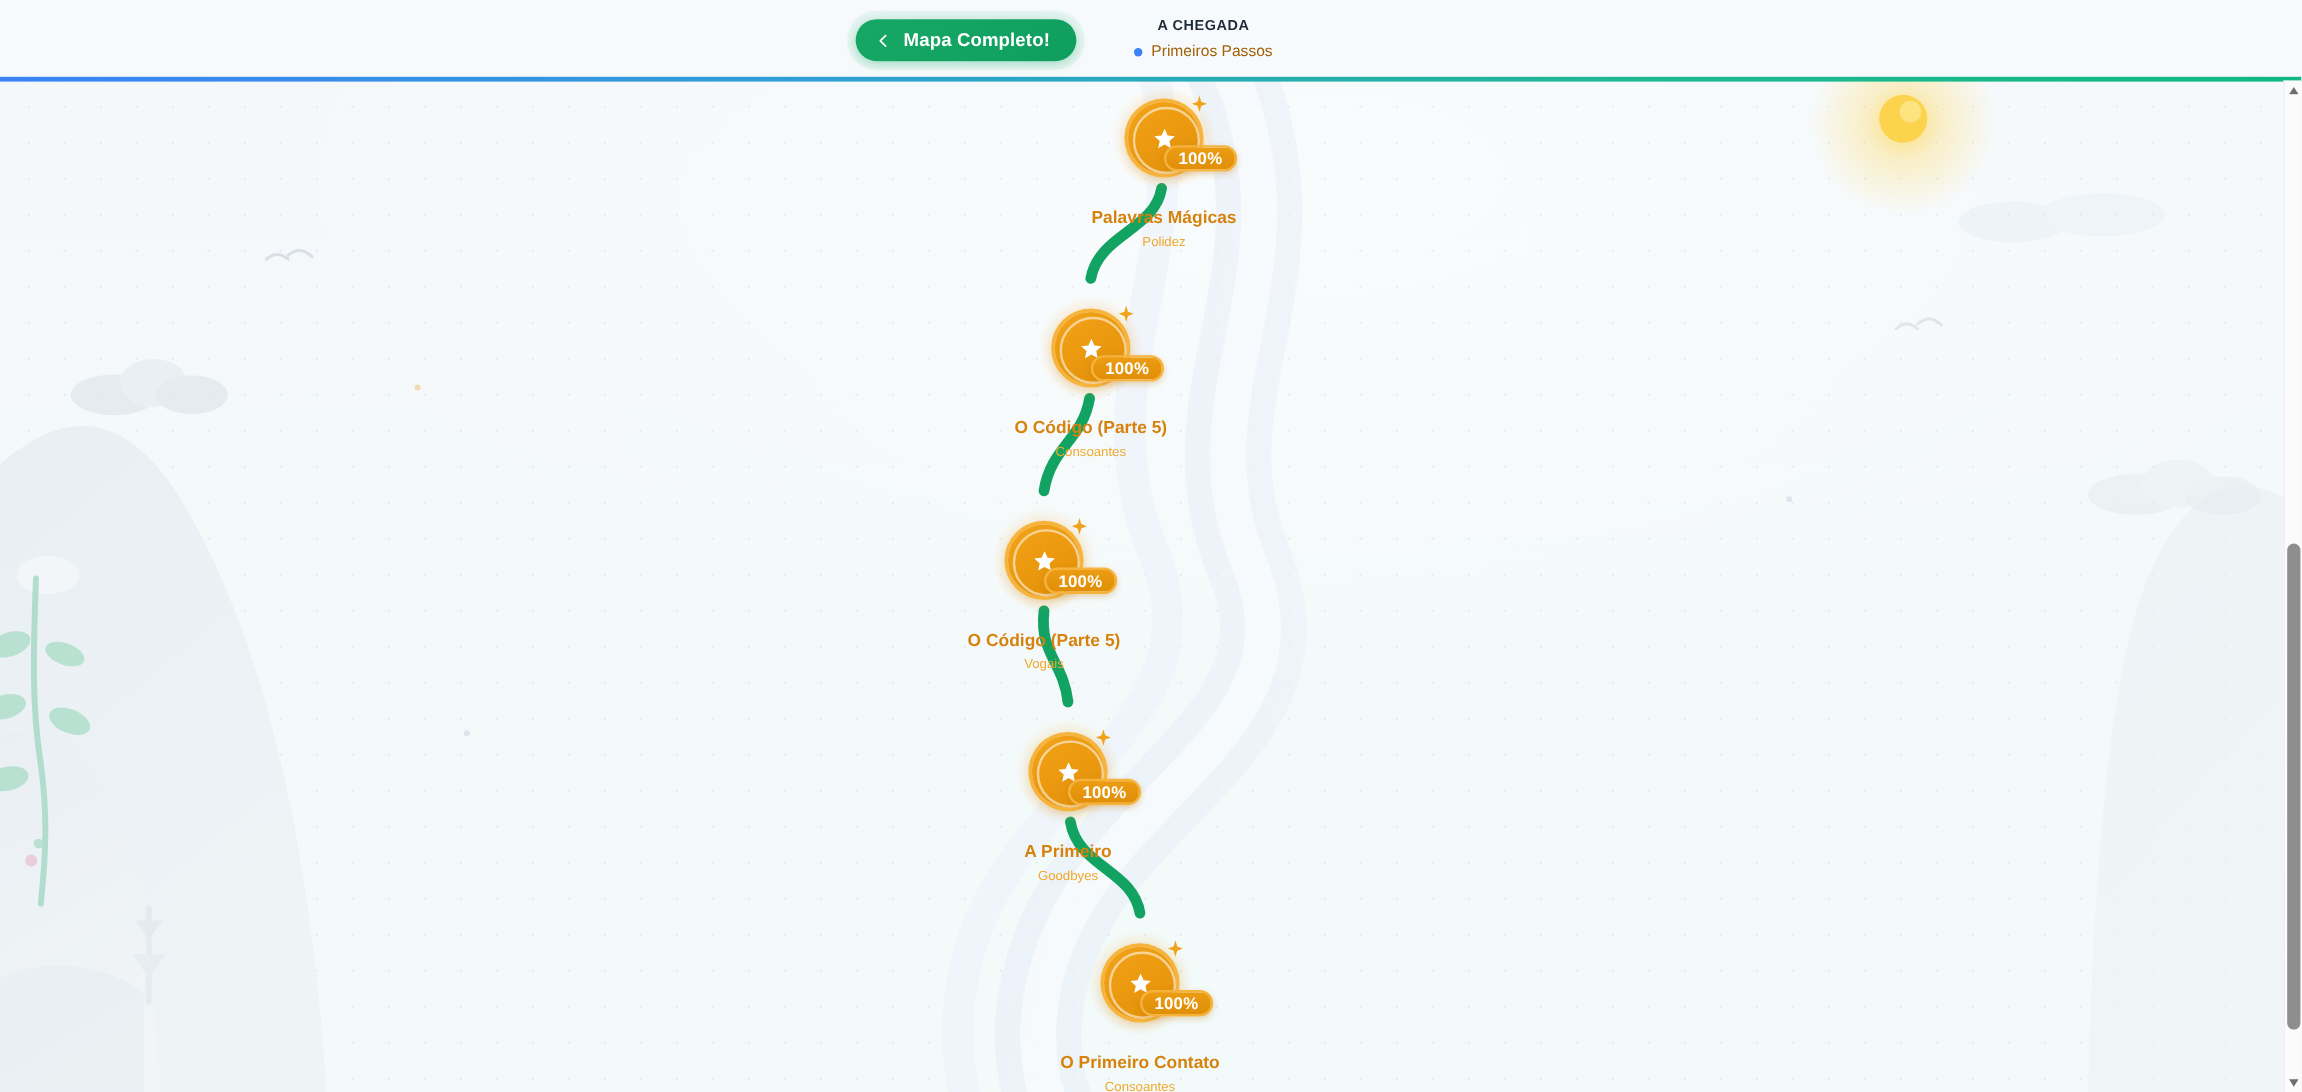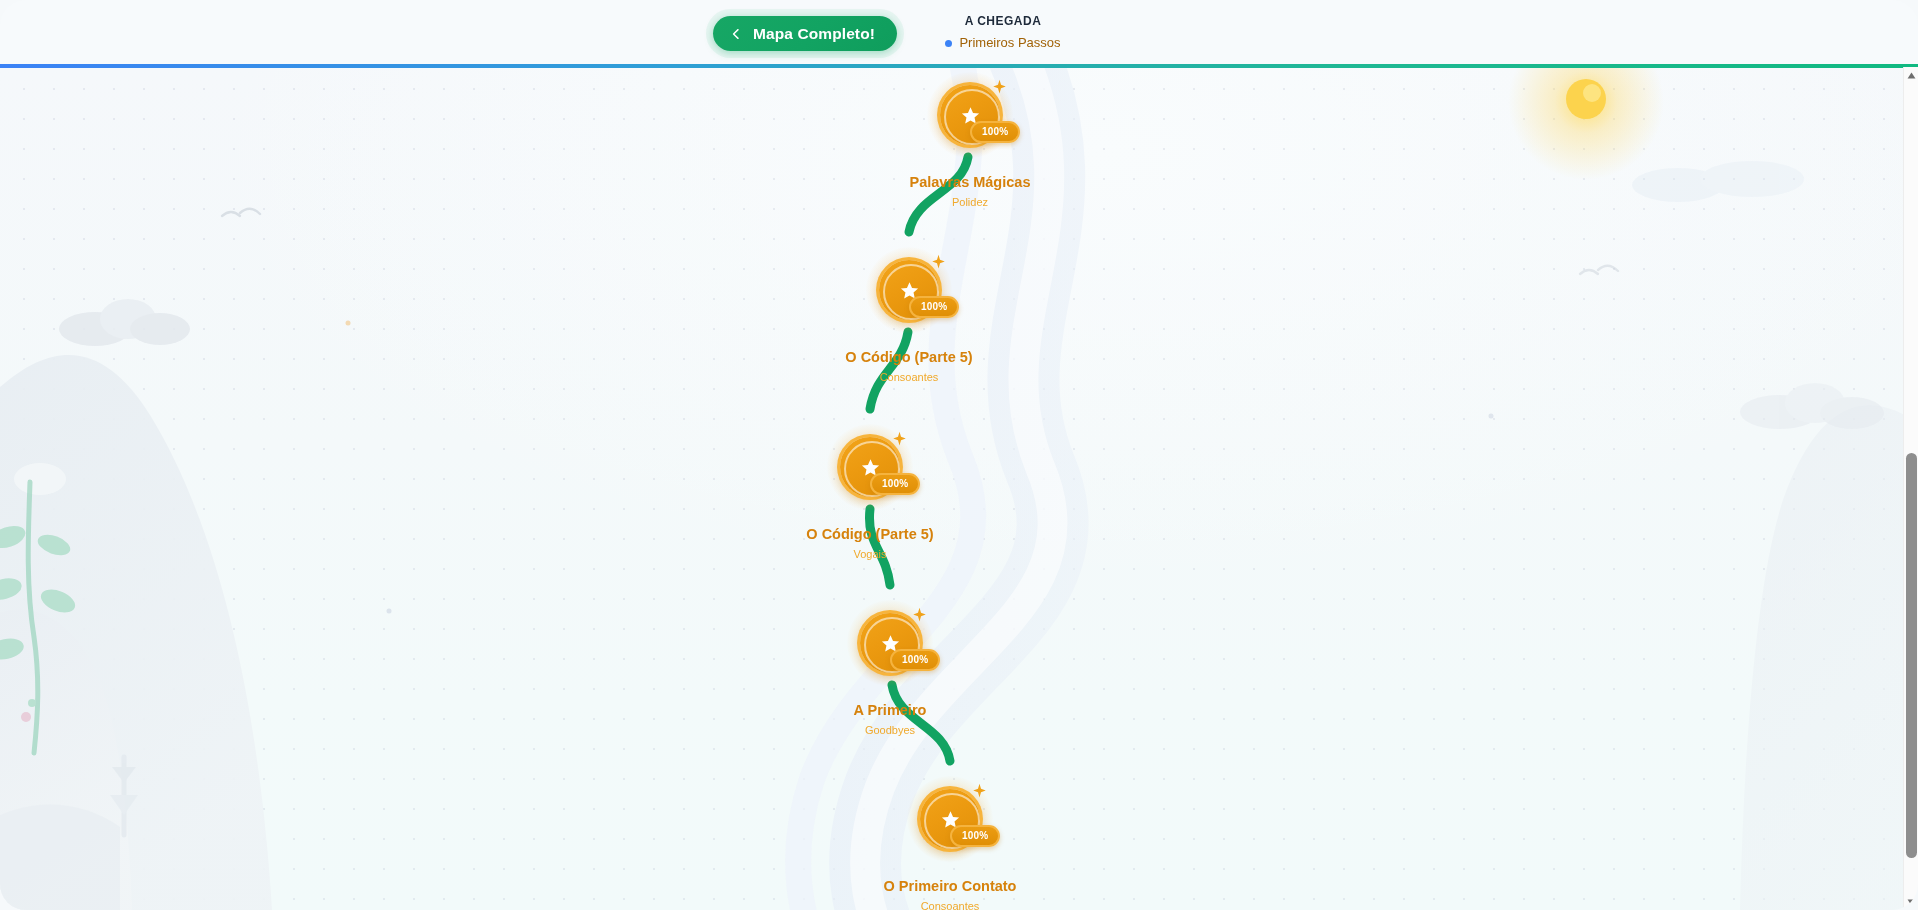--- a/index.html
+++ b/index.html
@@ -18,7 +18,6 @@
     height: 910px;
     overflow: hidden;
     background: #f6f9fb;
-    border-radius: 26px;
   }
 
   

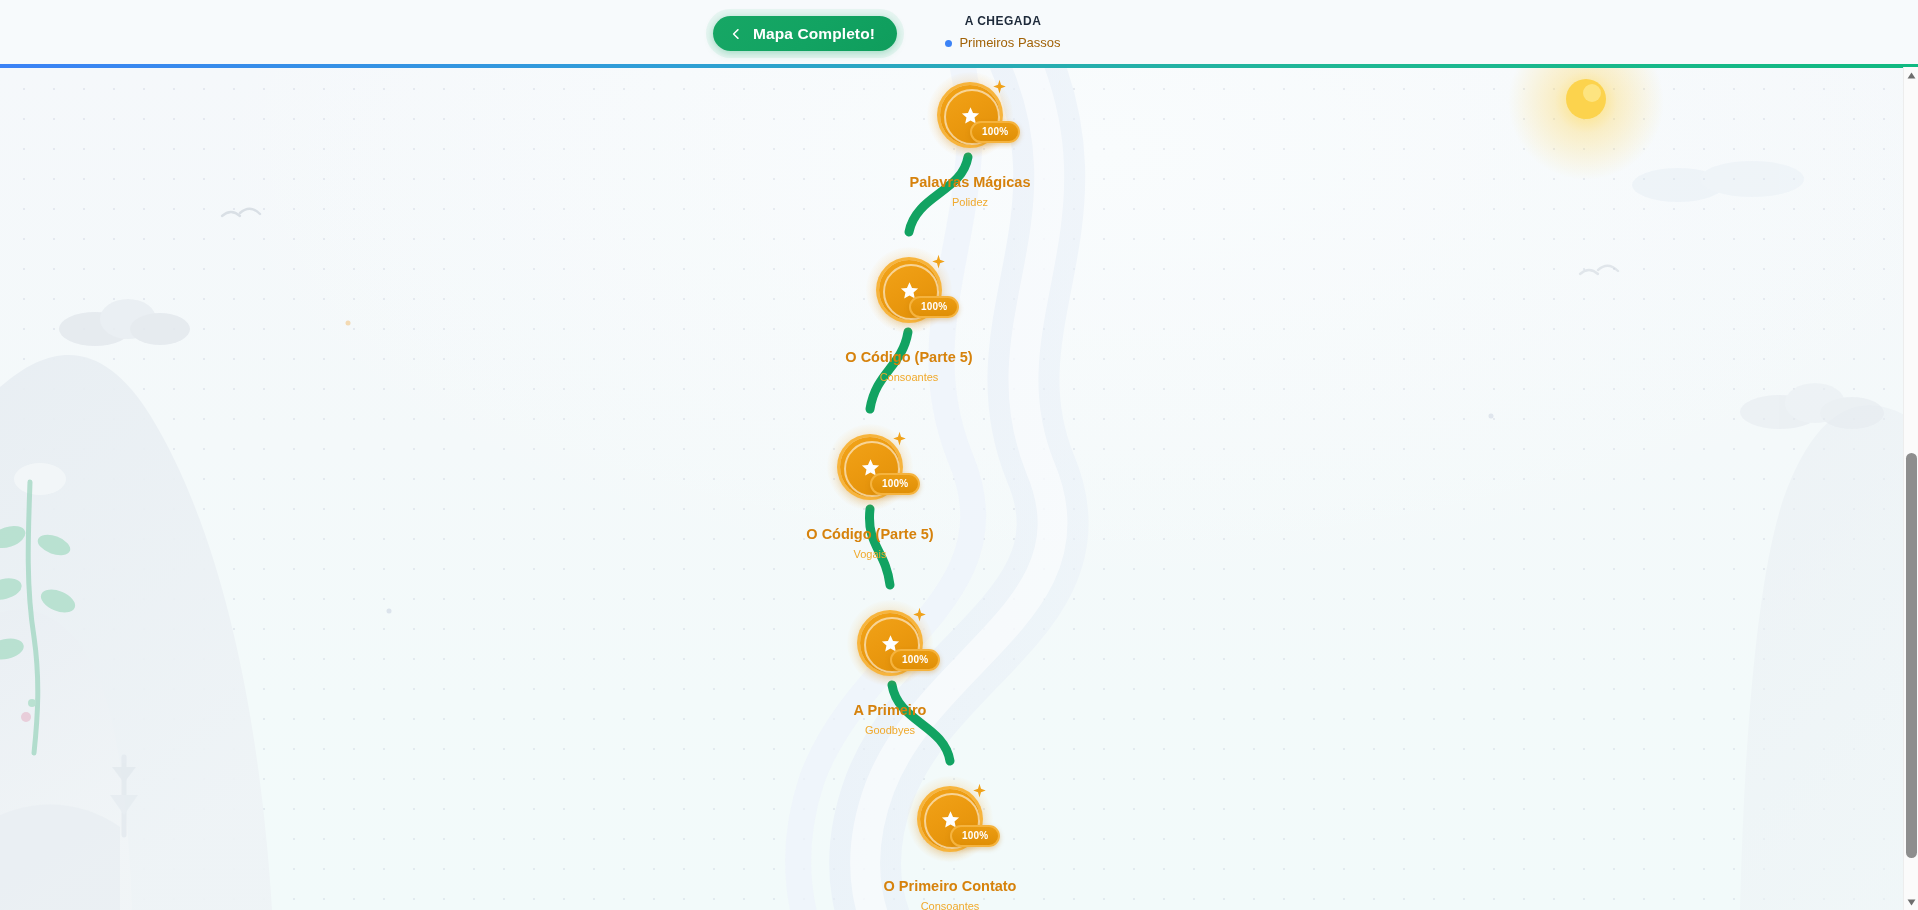--- a/index.html
+++ b/index.html
@@ -185,7 +185,7 @@
     background: linear-gradient(180deg, #eb9c12 0%, #e08f06 100%);
     border: 2px solid #f5b33e;
     color: #ffffff;
-    font-size: 10px;
+    font-size: 14px;
     font-weight: bold;
     line-height: 18px;
     letter-spacing: .2px;

